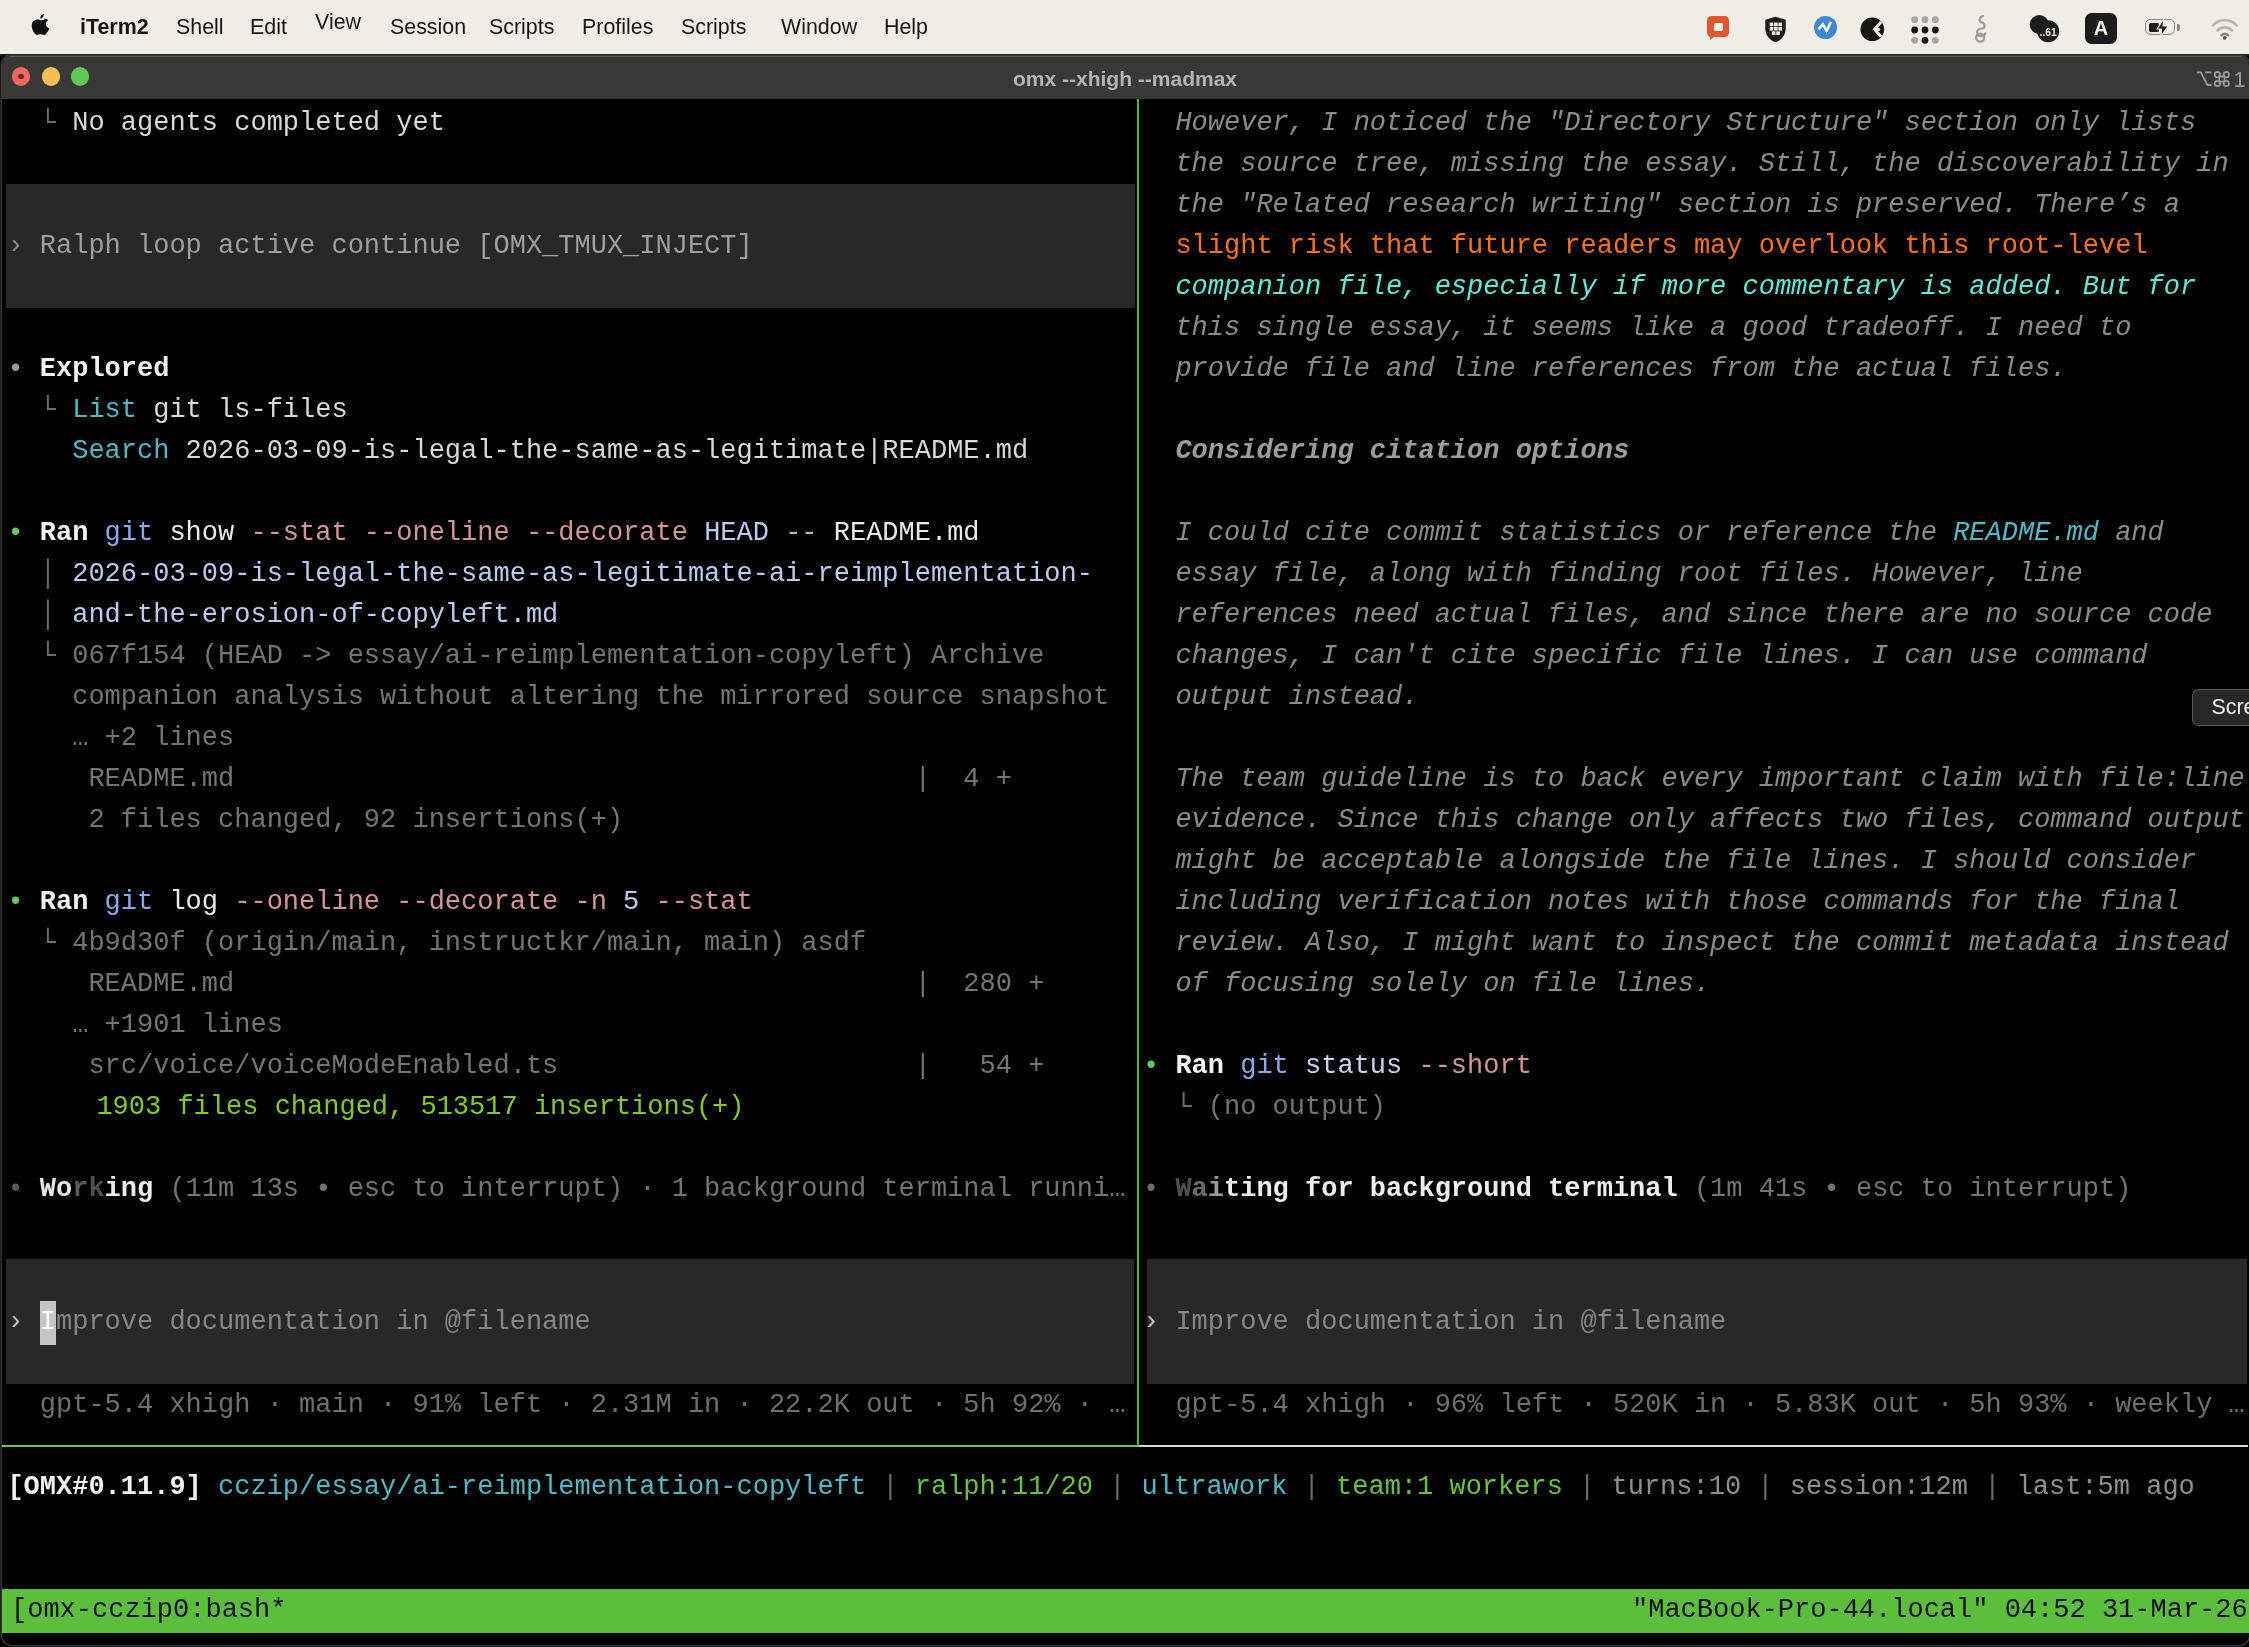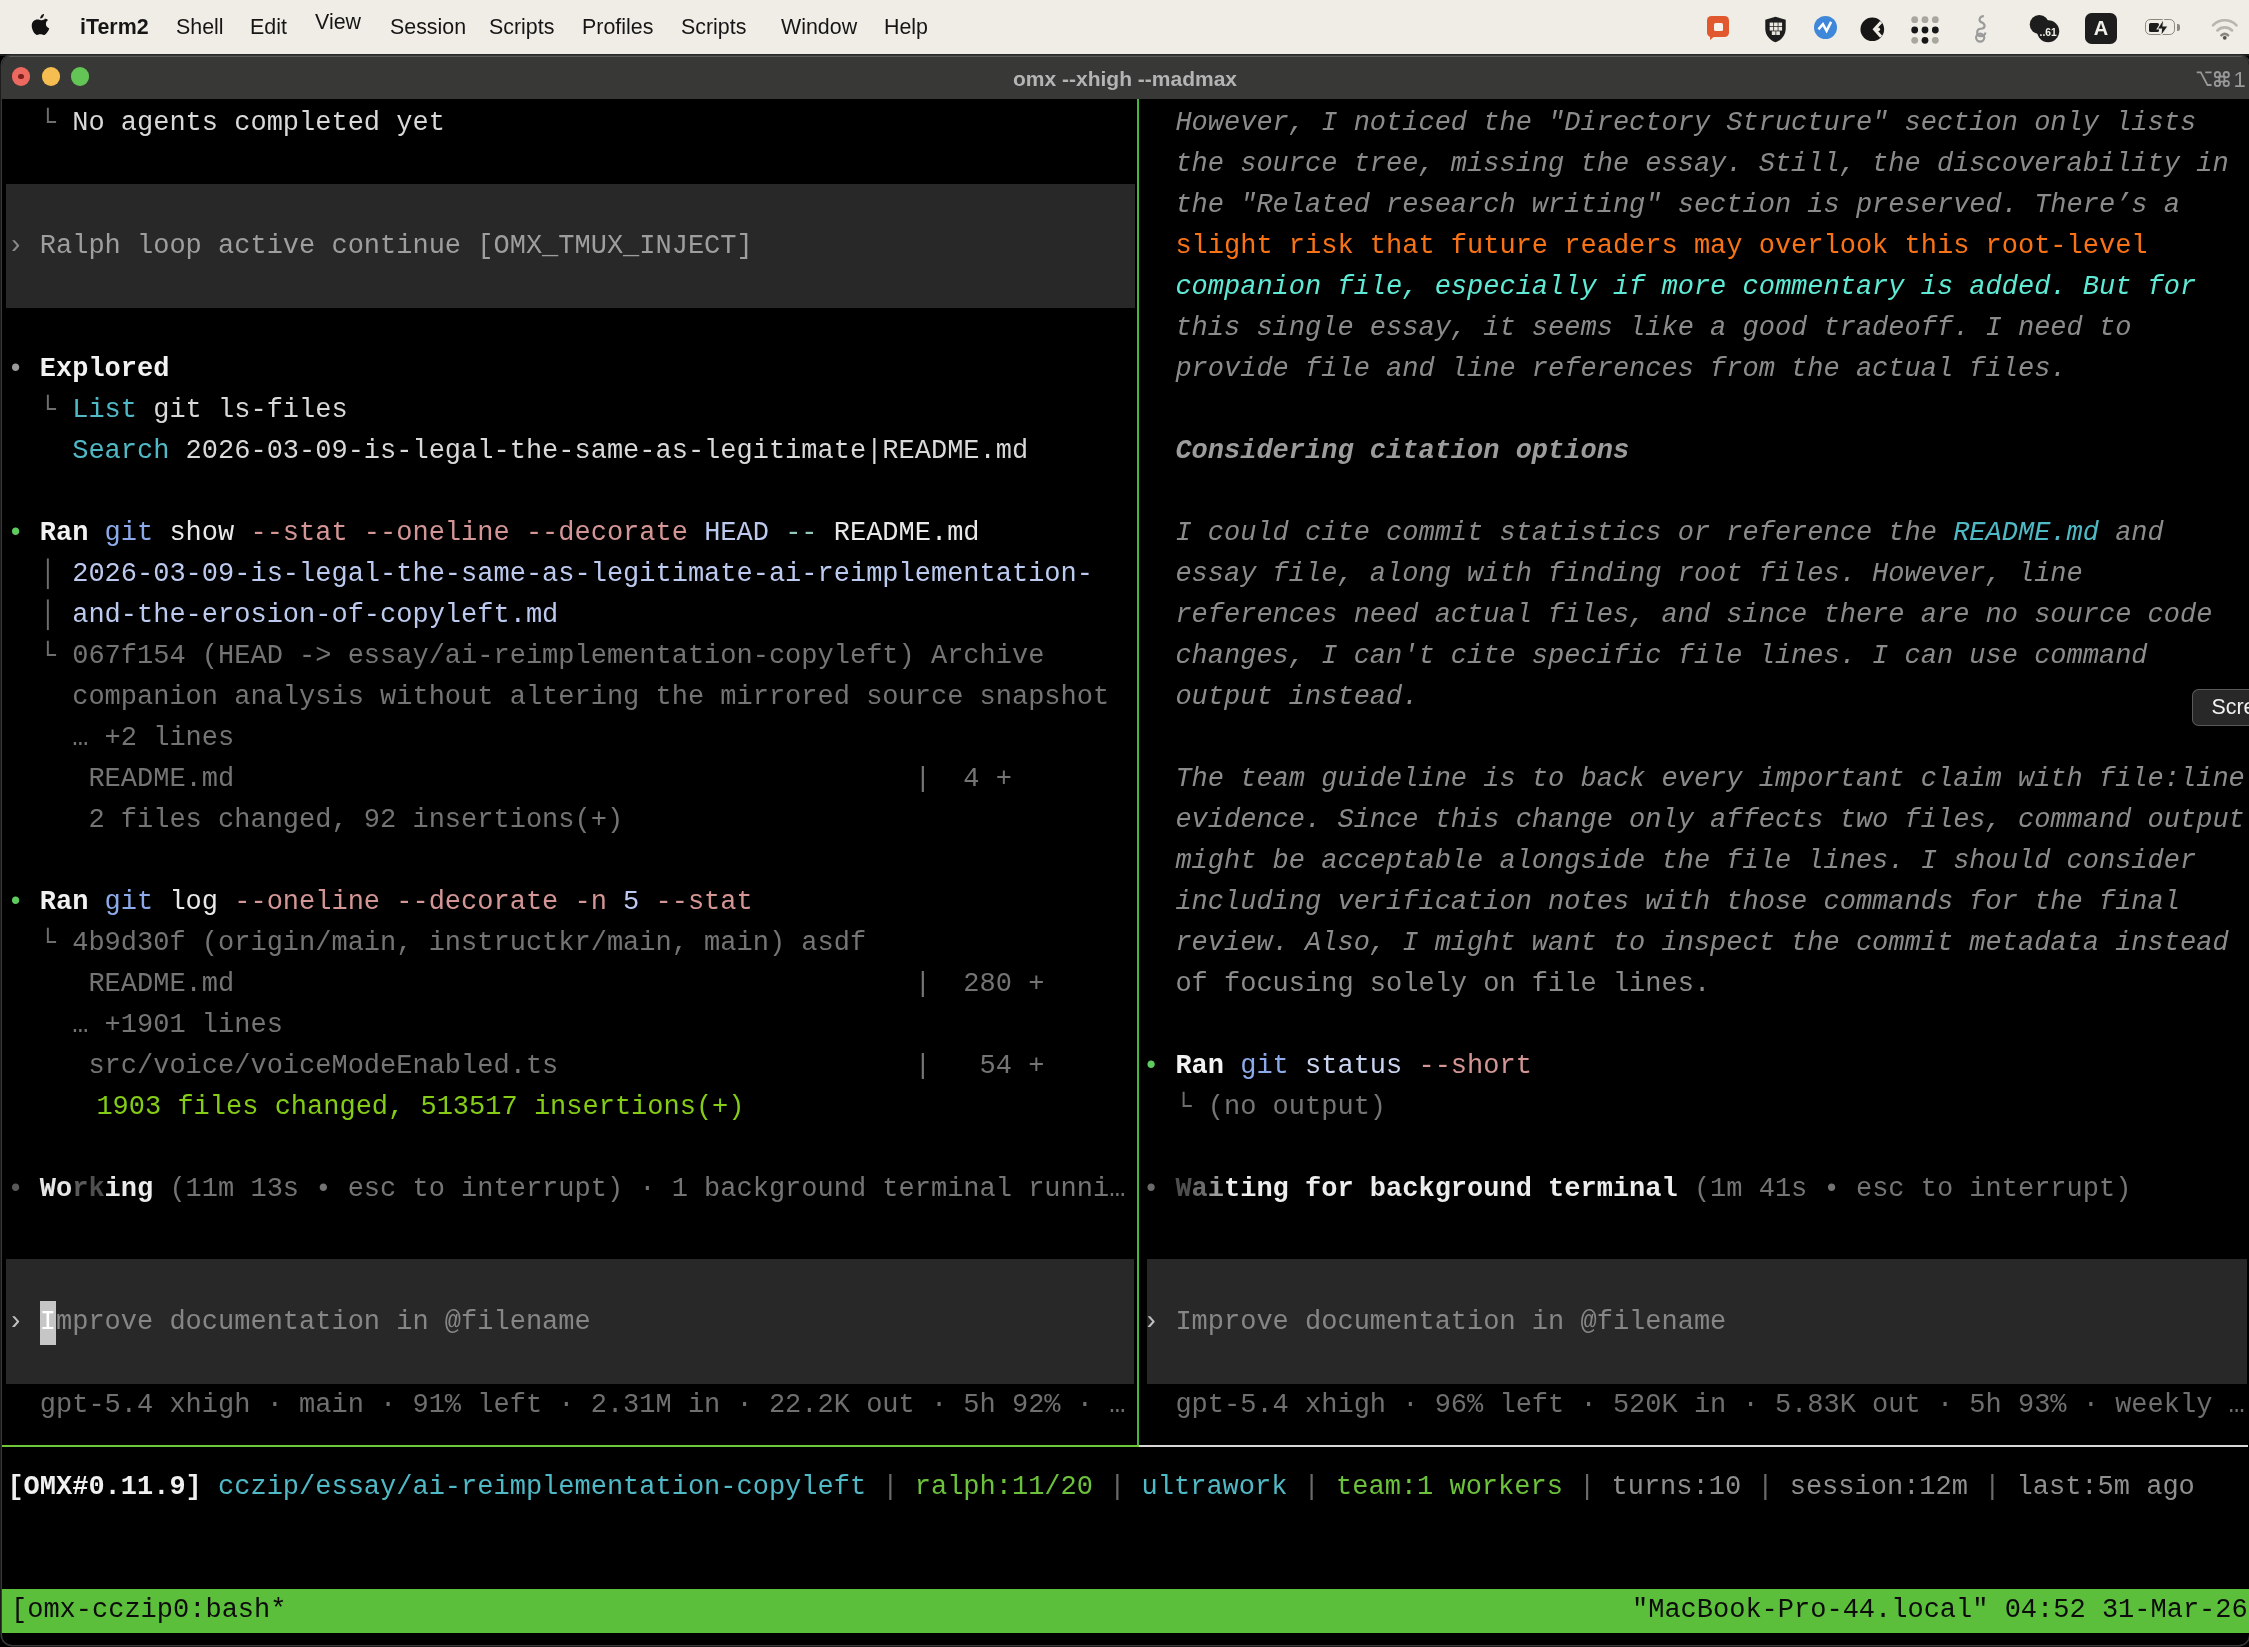--- a/index.html
+++ b/index.html
@@ -163,7 +163,7 @@
   <span style="color:#8b8b8b;font-style:italic;">might be acceptable alongside the file lines. I should consider</span>
   <span style="color:#8b8b8b;font-style:italic;">including verification notes with those commands for the final</span>
   <span style="color:#8b8b8b;font-style:italic;">review. Also, I might want to inspect the commit metadata instead</span>
-  <span style="color:#8b8b8b;">of focusing solely on file lines.</span>
+  <span style="color:#8b8b8b;font-style:italic;">of focusing solely on file lines.</span>
 
 <span style="color:#5ecb5e;">• </span><span style="color:#f2f2f2;font-weight:bold;">Ran</span> <span style="color:#8caae9;">git</span> <span style="color:#c9d4f0;">status</span> <span style="color:#d49595;">--short</span>
   <span style="color:#6e6e6e;">└ </span><span style="color:#747474;">(no output)</span>

